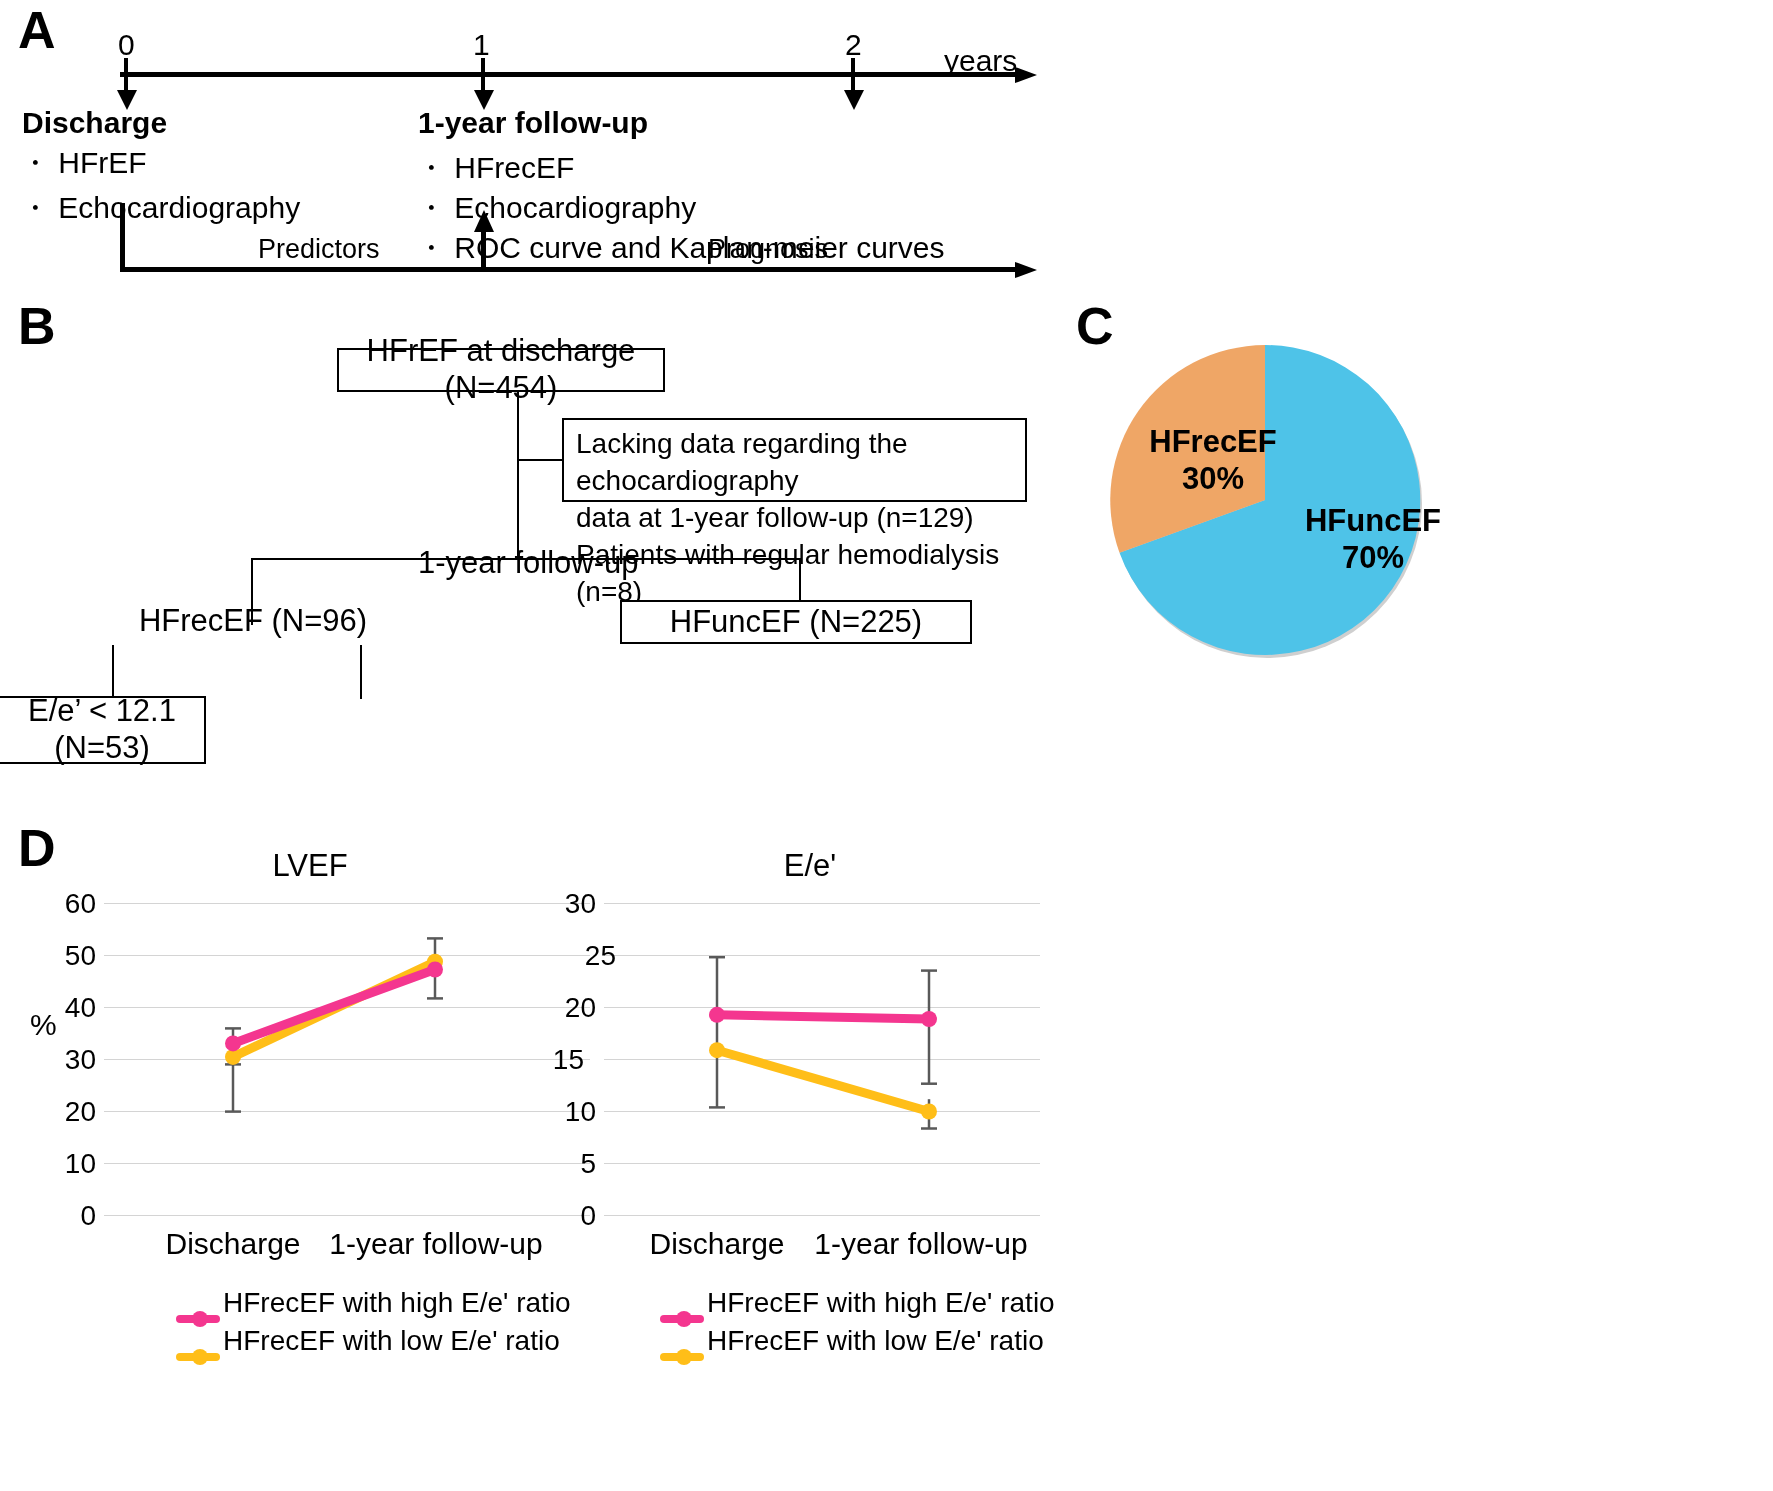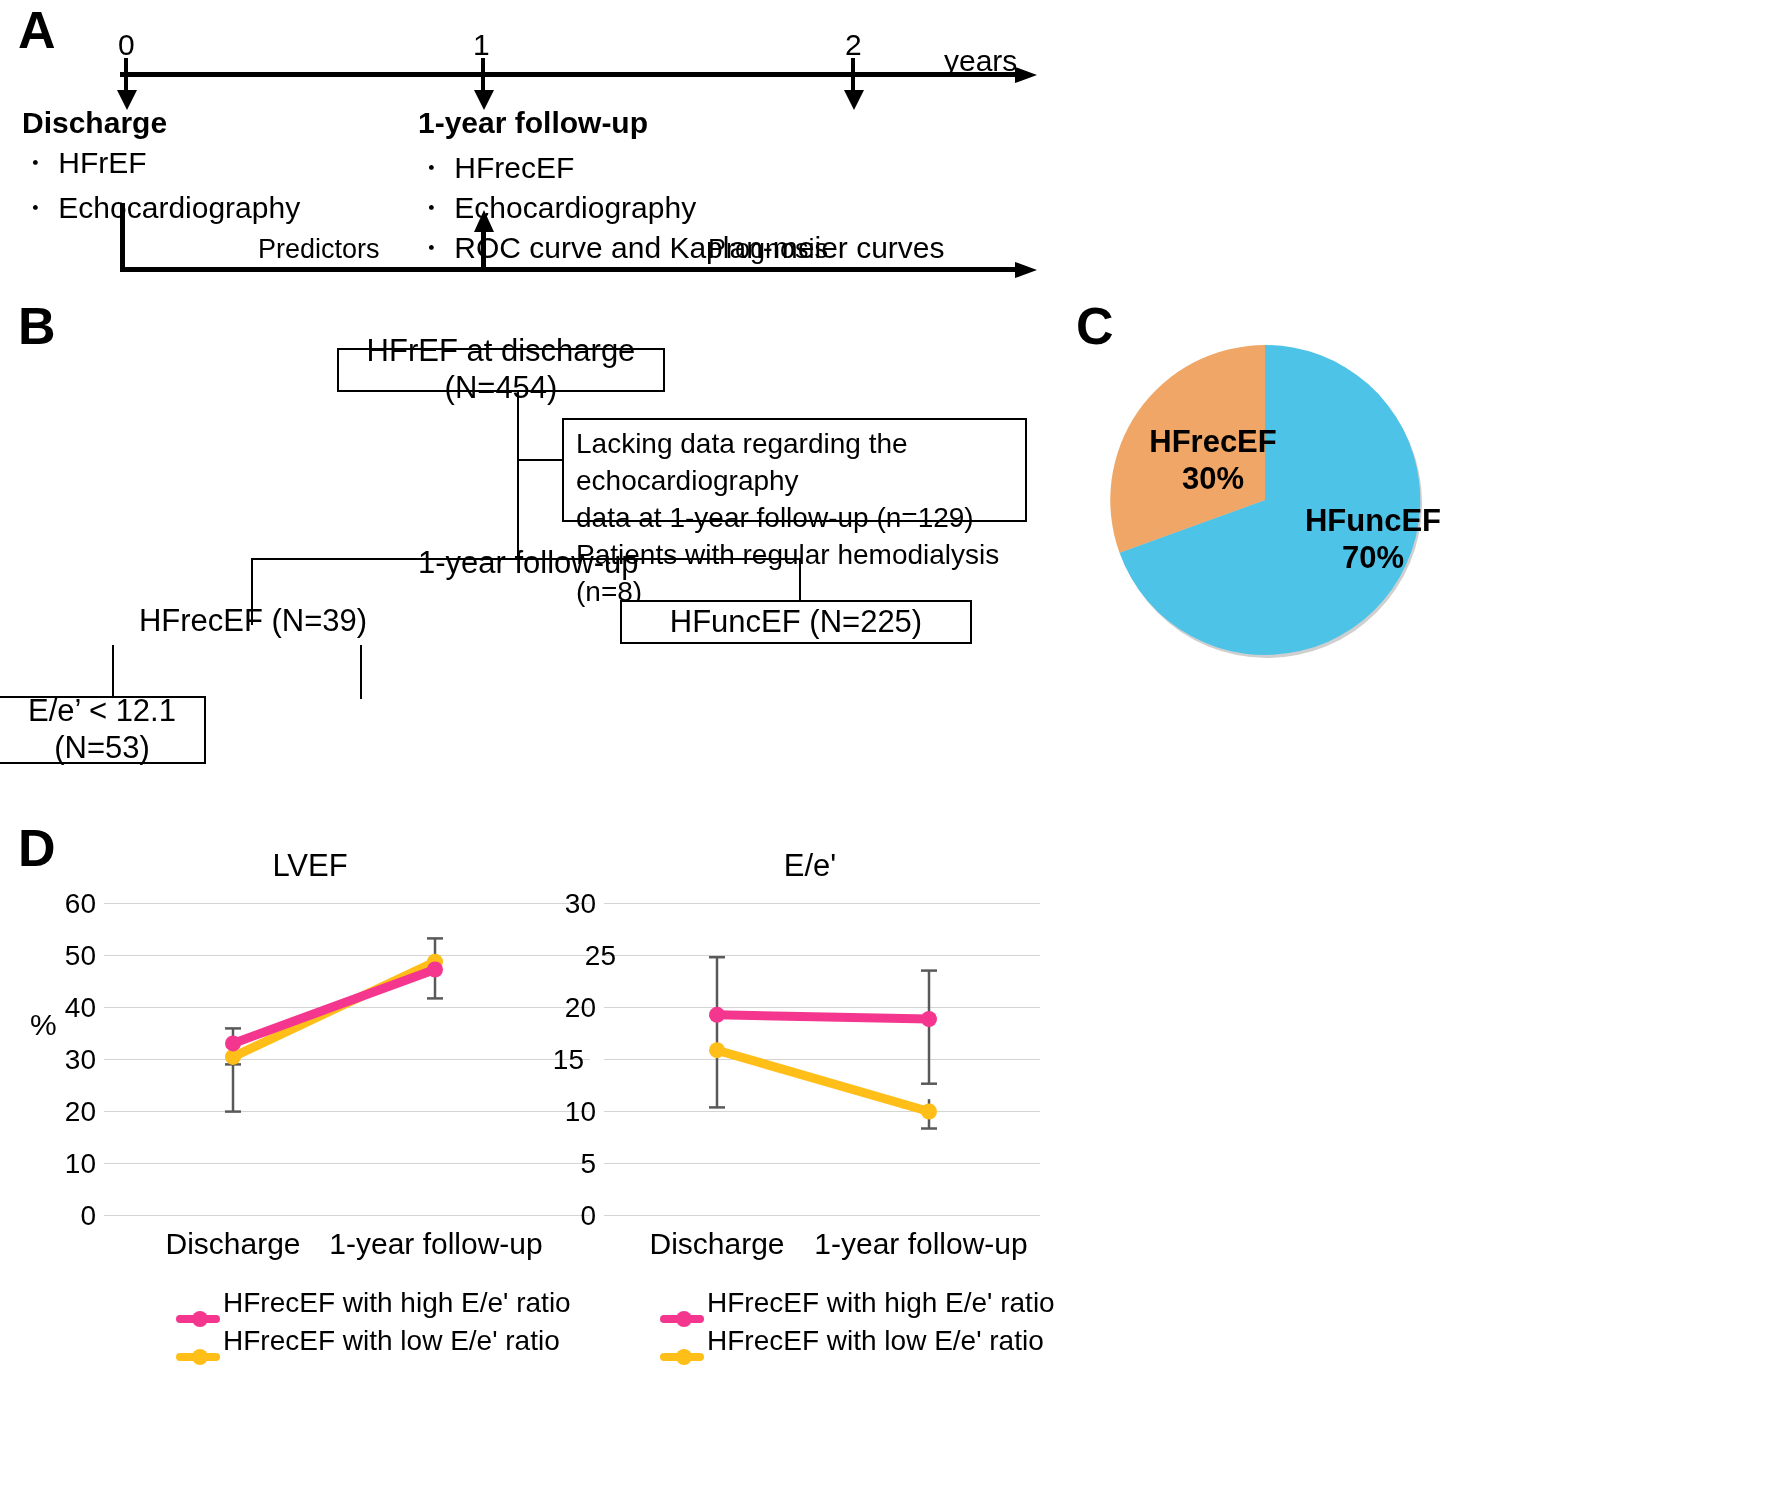--- a/index.html
+++ b/index.html
@@ -149,7 +149,7 @@
 
   <div class="line" style="left:517px; top:459px; width:47px; height:2px;"></div>
 
-  <div class="fc-exclusion" style="left:562px; top:418px; width:465px; height:104px;">
+  <div class="fc-exclusion" style="left:562px; top:418px; width:465px; height:84px;">
     <div>Lacking data regarding the echocardiography</div>
     <div>data at 1-year follow-up (n=129)</div>
     <div>Patients with regular hemodialysis (n=8)</div>

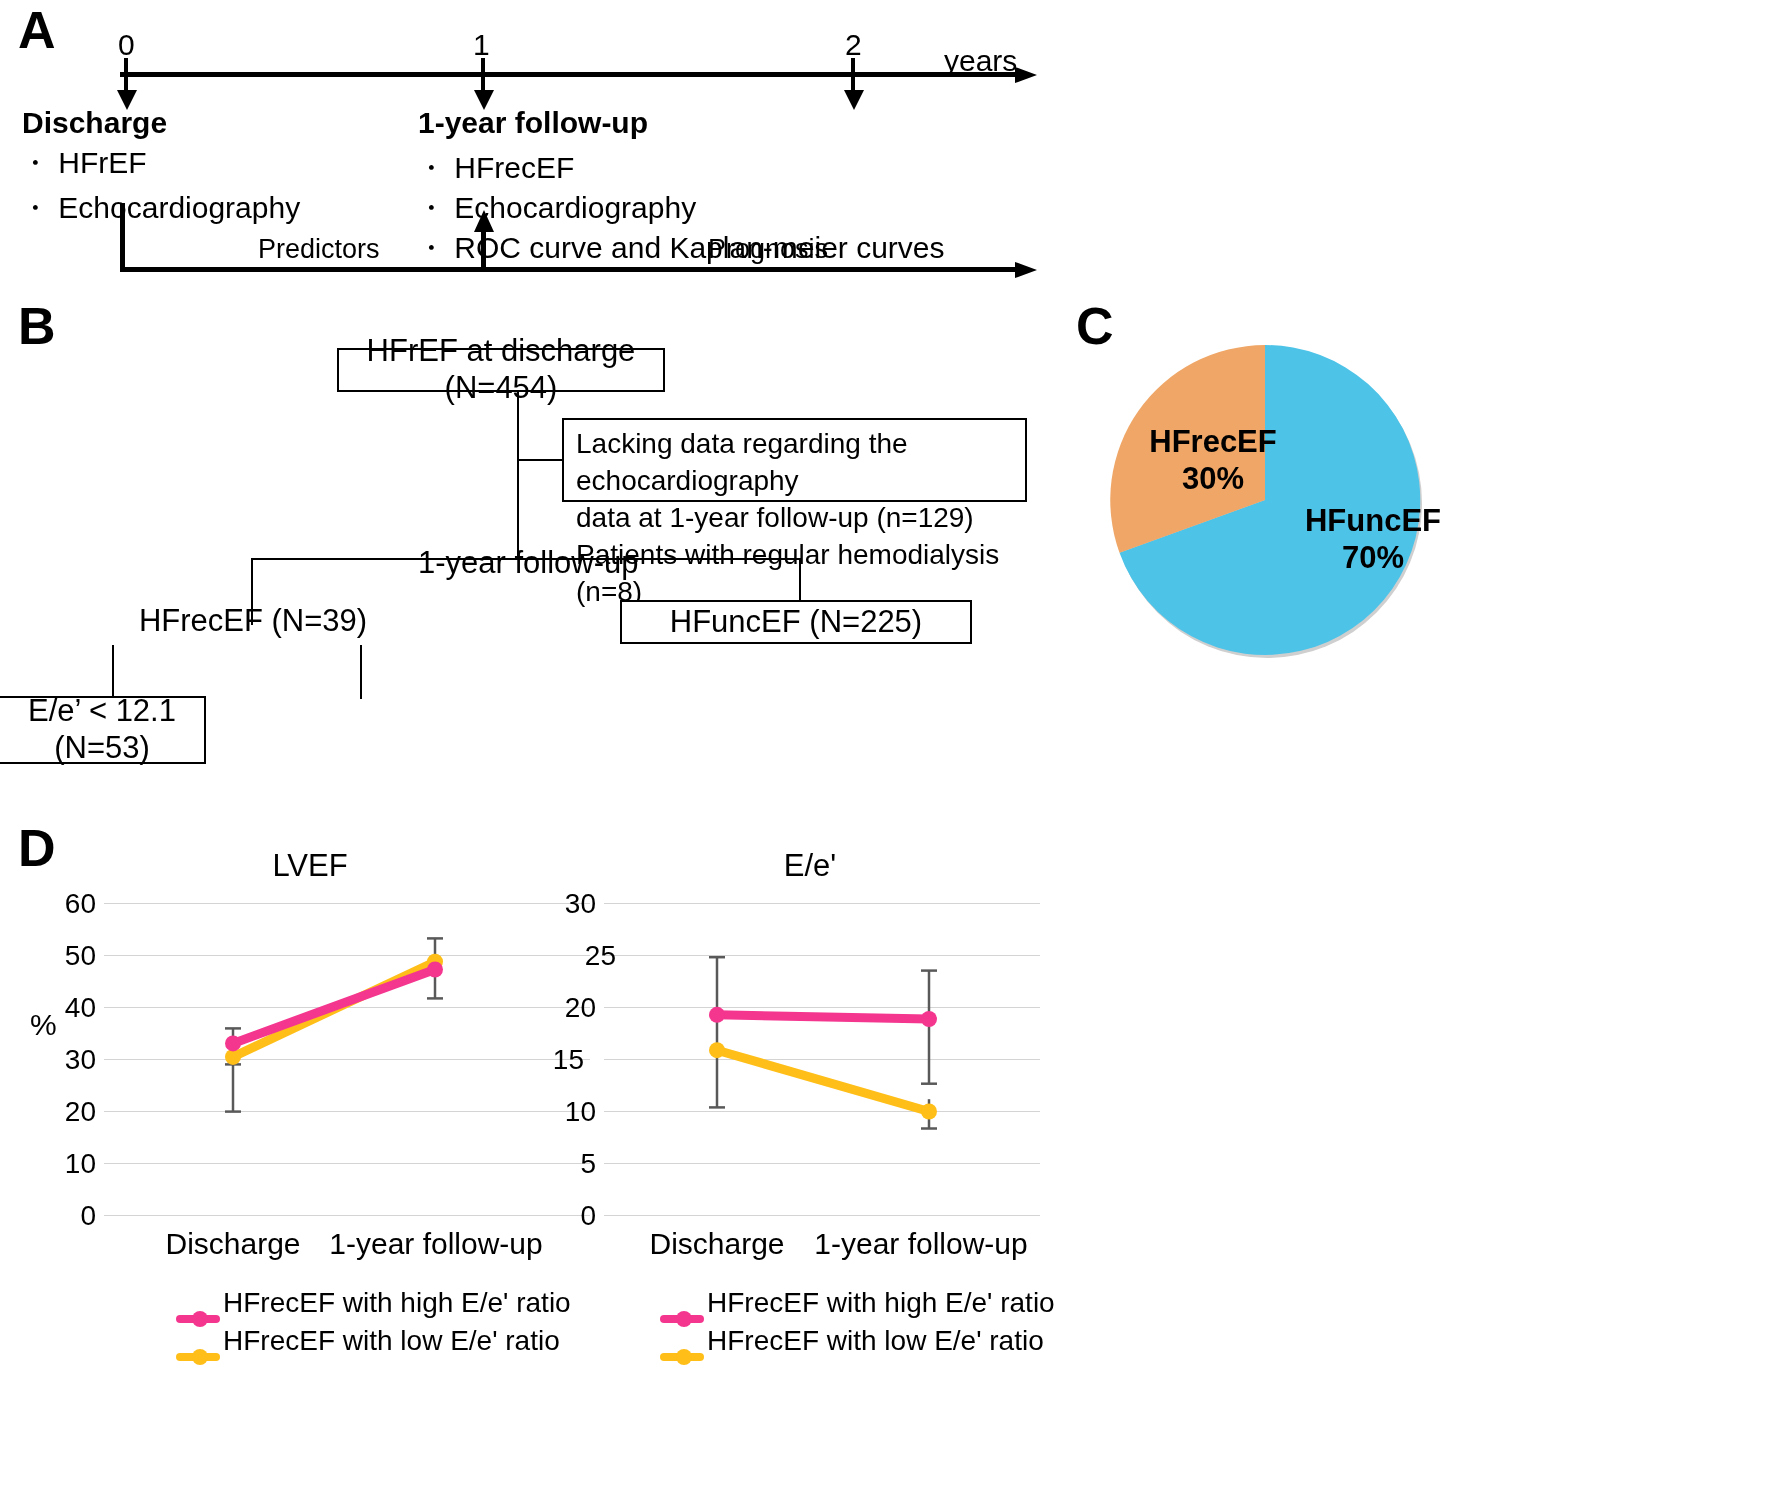--- a/index.html
+++ b/index.html
@@ -161,7 +161,7 @@
   <div class="line" style="left:251px; top:558px; width:2px; height:67px;"></div>
   <div class="line" style="left:799px; top:558px; width:2px; height:45px;"></div>
 
-  <div class="fc-plain" style="left:122px; top:603px; width:262px;">HFrecEF (N=39)</div>
+  <div class="fc-plain" style="left:122px; top:603px; width:262px;">HFrecEF (N=96)</div>
 
   <div class="fc-box" style="left:620px; top:600px; width:352px; height:44px;">HFuncEF (N=225)</div>
 

